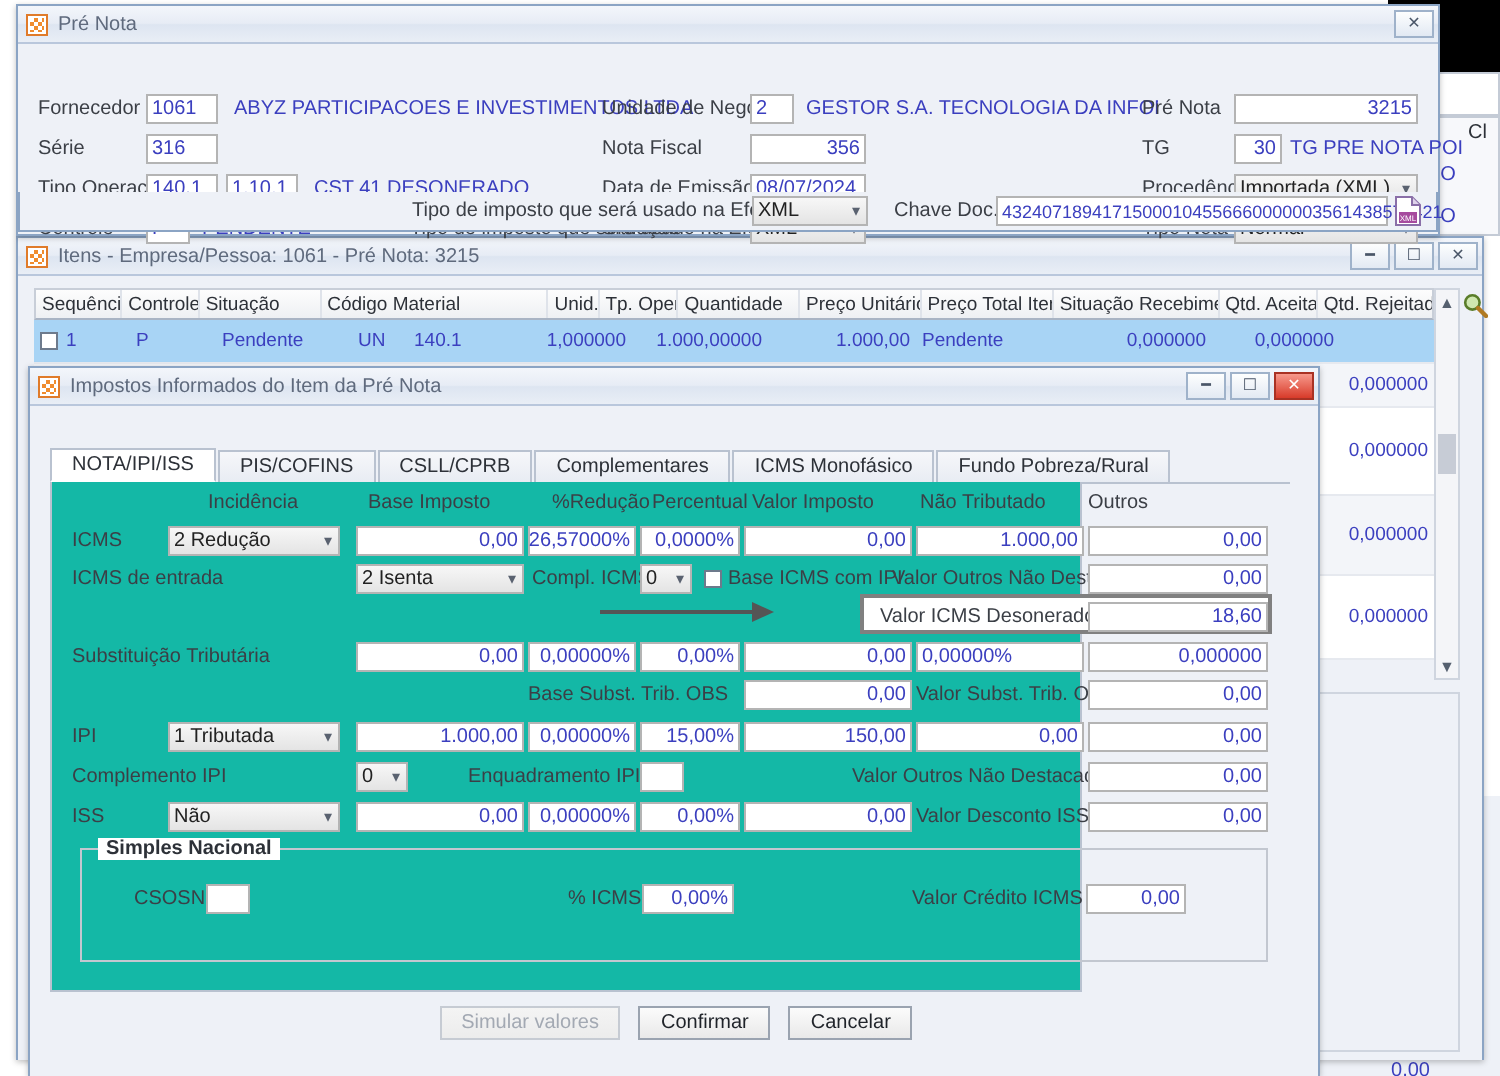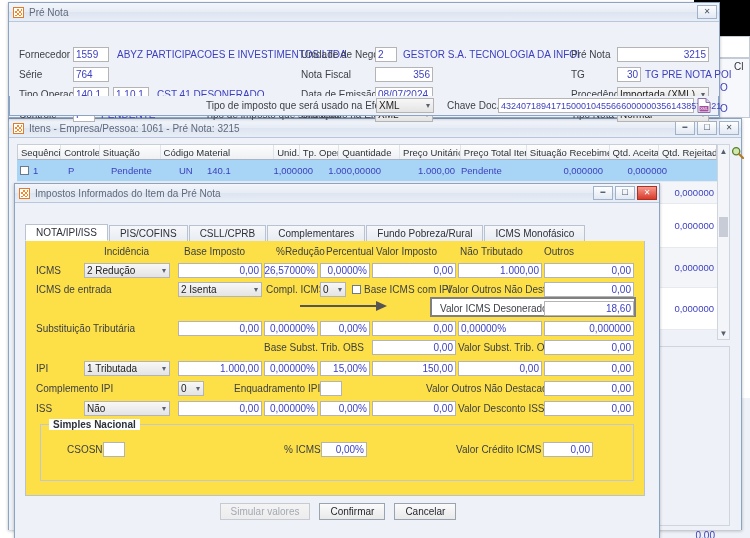--- a/index.html
+++ b/index.html
@@ -275,7 +275,7 @@
     <div class="body">
 
       <span class="lbl" style="position:absolute; left:10px; top:27px;">Fornecedor</span>
-      <span class="fld" style="position:absolute; left:64px; top:25px; width:36px;">1559</span>
+      <span class="fld" style="position:absolute; left:64px; top:25px; width:36px;">1061</span>
       <span class="lbl-blue" style="position:absolute; left:108px; top:27px;">ABYZ PARTICIPACOES E INVESTIMENTOS LTDA</span>
 
       <span class="lbl" style="position:absolute; left:10px; top:47px;">Série</span>

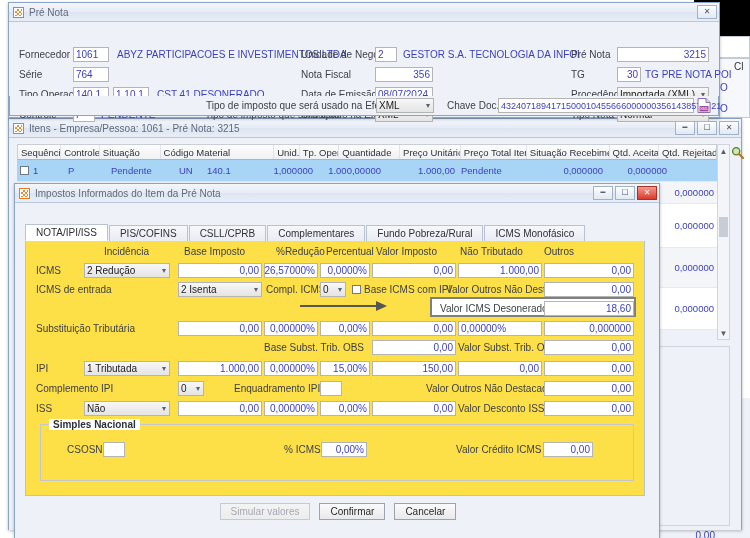--- a/index.html
+++ b/index.html
@@ -279,7 +279,7 @@
       <span class="lbl-blue" style="position:absolute; left:108px; top:27px;">ABYZ PARTICIPACOES E INVESTIMENTOS LTDA</span>
 
       <span class="lbl" style="position:absolute; left:10px; top:47px;">Série</span>
-      <span class="fld" style="position:absolute; left:64px; top:45px; width:36px;">764</span>
+      <span class="fld" style="position:absolute; left:64px; top:45px; width:36px;">316</span>
 
       <span class="lbl" style="position:absolute; left:10px; top:67px;">Tipo Operação</span>
       <span class="fld" style="position:absolute; left:64px; top:65px; width:36px;">140.1</span>

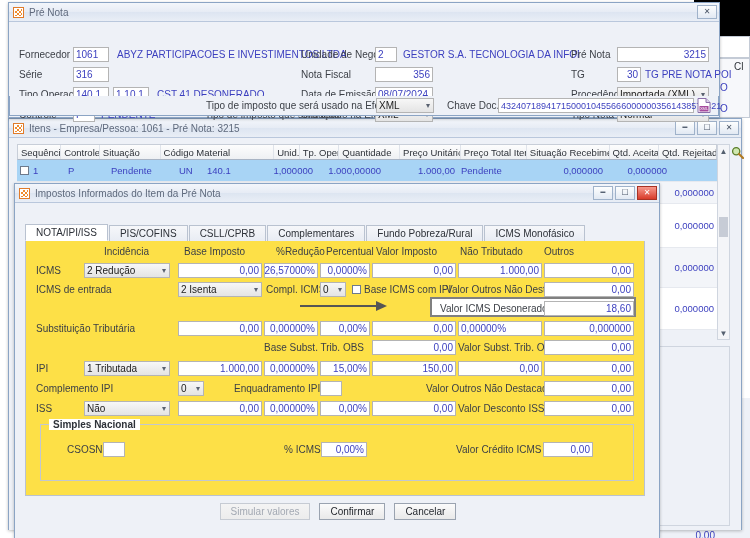--- a/index.html
+++ b/index.html
@@ -369,8 +369,8 @@
         <span class="tab">PIS/COFINS</span>
         <span class="tab">CSLL/CPRB</span>
         <span class="tab">Complementares</span>
+        <span class="tab">ICMS Monofásico</span>
         <span class="tab">Fundo Pobreza/Rural</span>
-        <span class="tab">ICMS Monofásico</span>
       </div>
 
       <div class="panel">

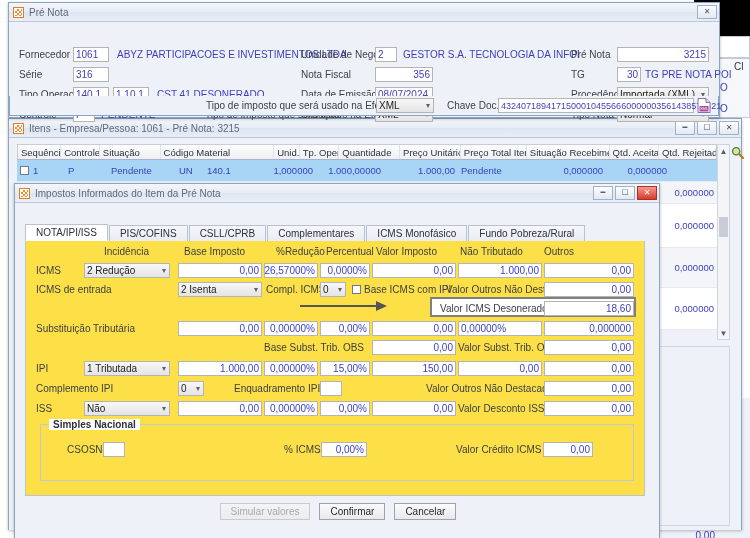--- a/index.html
+++ b/index.html
@@ -124,8 +124,8 @@
   .tab.active { background:#ffffff; height:17px; border-bottom:1px solid #fff; }
 
   .panel {
-    position:absolute; left:10px; top:38px; width:620px; height:255px;
-    background:#fde047; border:1px solid #b9c2d0; border-top:none;
+    position:absolute; left:10px; top:38px; width:516px; height:255px;
+    background:#14b8a6; border:1px solid #b9c2d0; border-top:none;
   }
 
   .colhdr { position:absolute; font-size:10px; color:#3b3f46; white-space:nowrap; }

